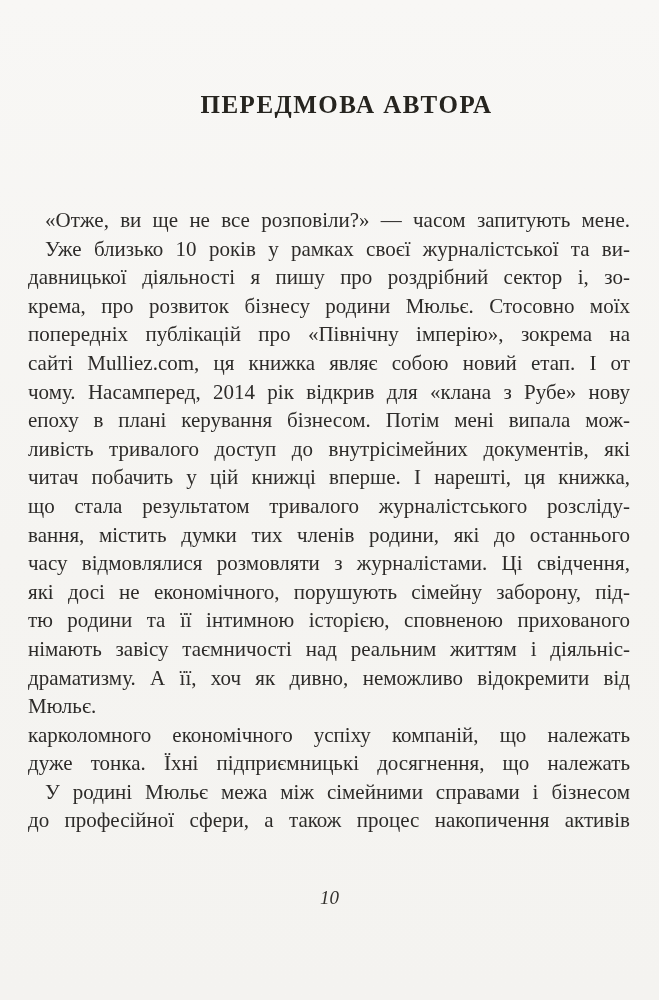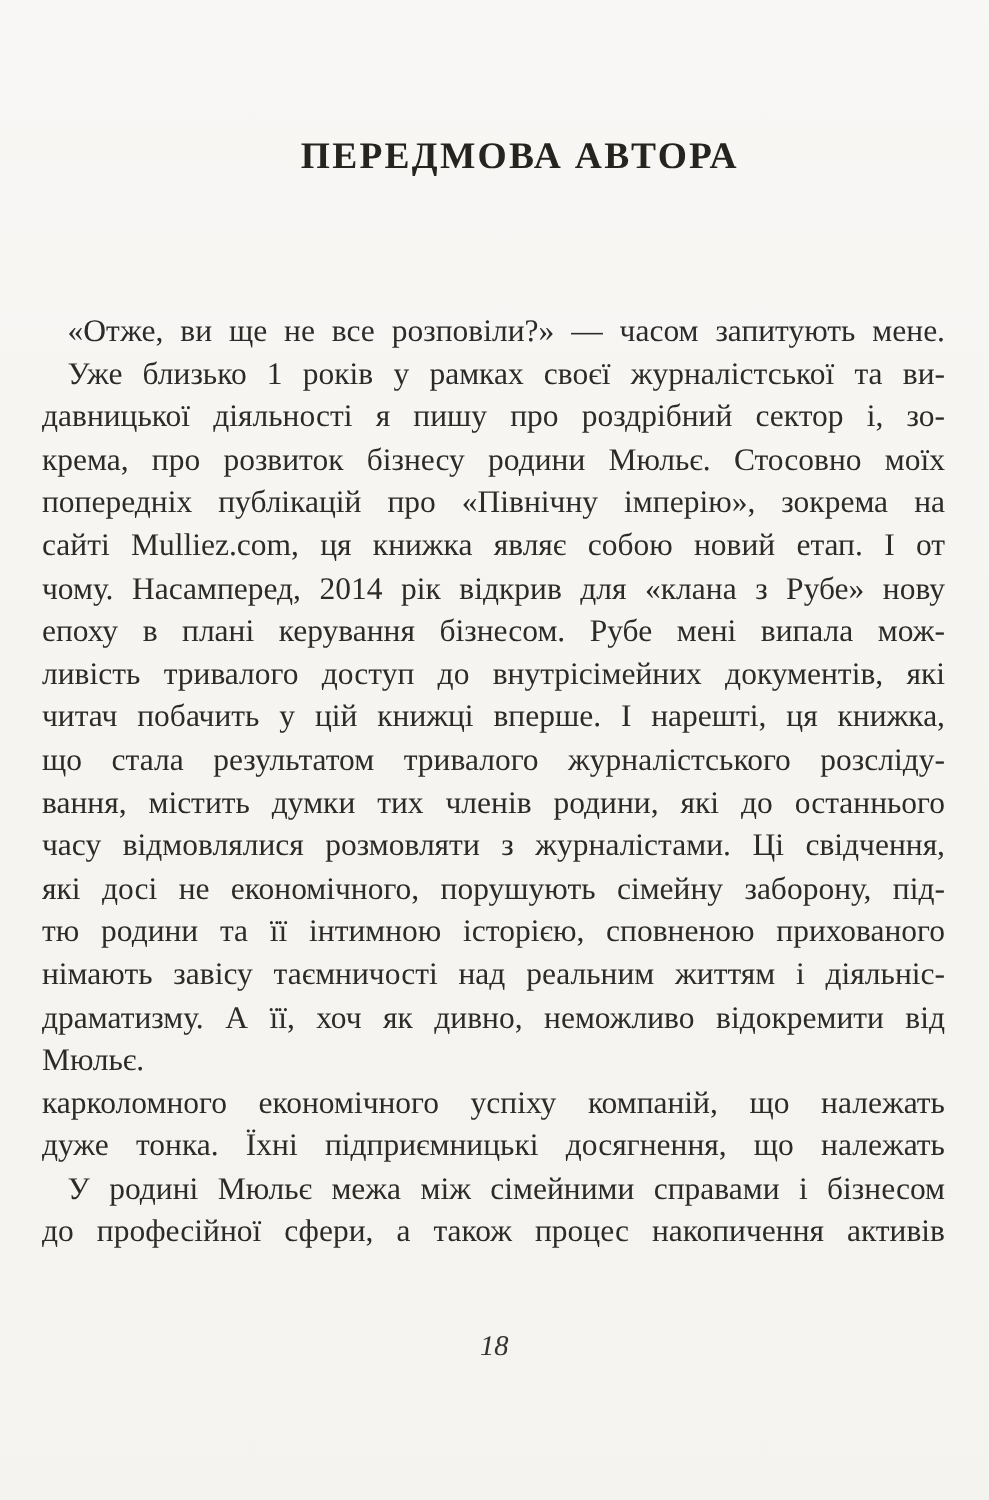--- a/index.html
+++ b/index.html
@@ -73,7 +73,7 @@
 
   <div class="body-text">
       <div class="text-line jl indent">«Отже, ви ще не все розповіли?» — часом запитують мене.</div>
-      <div class="text-line jl indent">Уже близько 1 років у рамках своєї журналістської та ви-</div>
+      <div class="text-line jl indent">Уже близько 10 років у рамках своєї журналістської та ви-</div>
       <div class="text-line jl">давницької діяльності я пишу про роздрібний сектор і, зо-</div>
       <div class="text-line jl">крема, про розвиток бізнесу родини Мюльє. Стосовно моїх</div>
       <div class="text-line jl">попередніх публікацій про «Північну імперію», зокрема на</div>

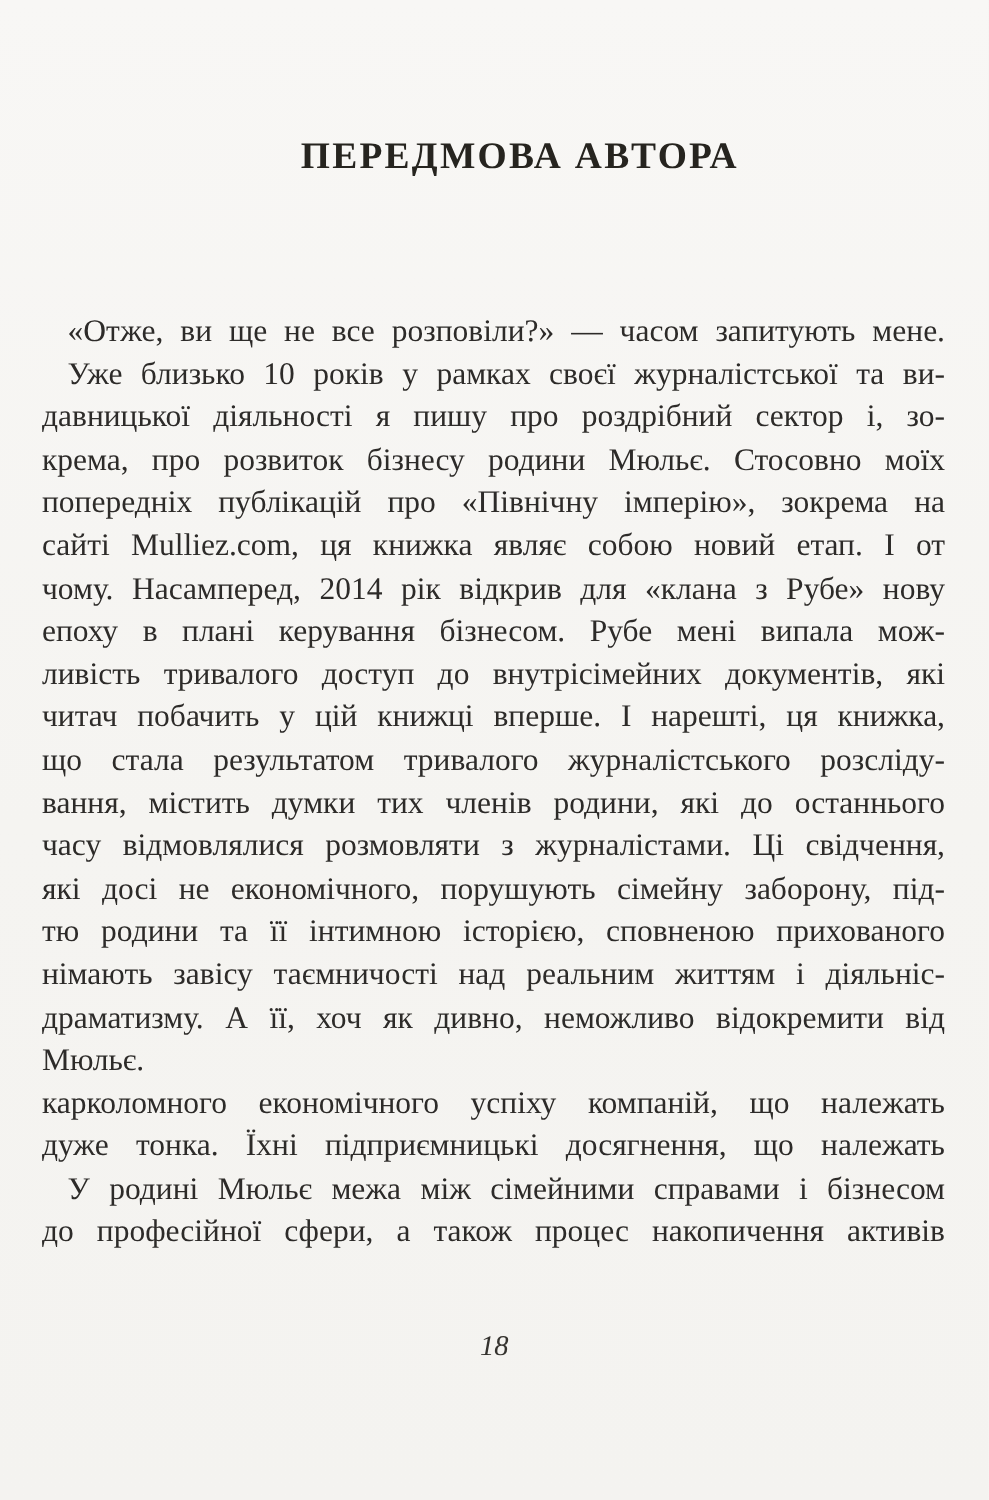--- a/index.html
+++ b/index.html
@@ -79,7 +79,7 @@
       <div class="text-line jl">попередніх публікацій про «Північну імперію», зокрема на</div>
       <div class="text-line jl">сайті Mulliez.com, ця книжка являє собою новий етап. І от</div>
       <div class="text-line jl">чому. Насамперед, 2014 рік відкрив для «клана з Рубе» нову</div>
-      <div class="text-line jl">епоху в плані керування бізнесом. Рубе мені випала мож-</div>
+      <div class="text-line jl">епоху в плані керування бізнесом. Потім мені випала мож-</div>
       <div class="text-line jl">ливість тривалого доступ до внутрісімейних документів, які</div>
       <div class="text-line jl">читач побачить у цій книжці вперше. І нарешті, ця книжка,</div>
       <div class="text-line jl">що стала результатом тривалого журналістського розсліду-</div>

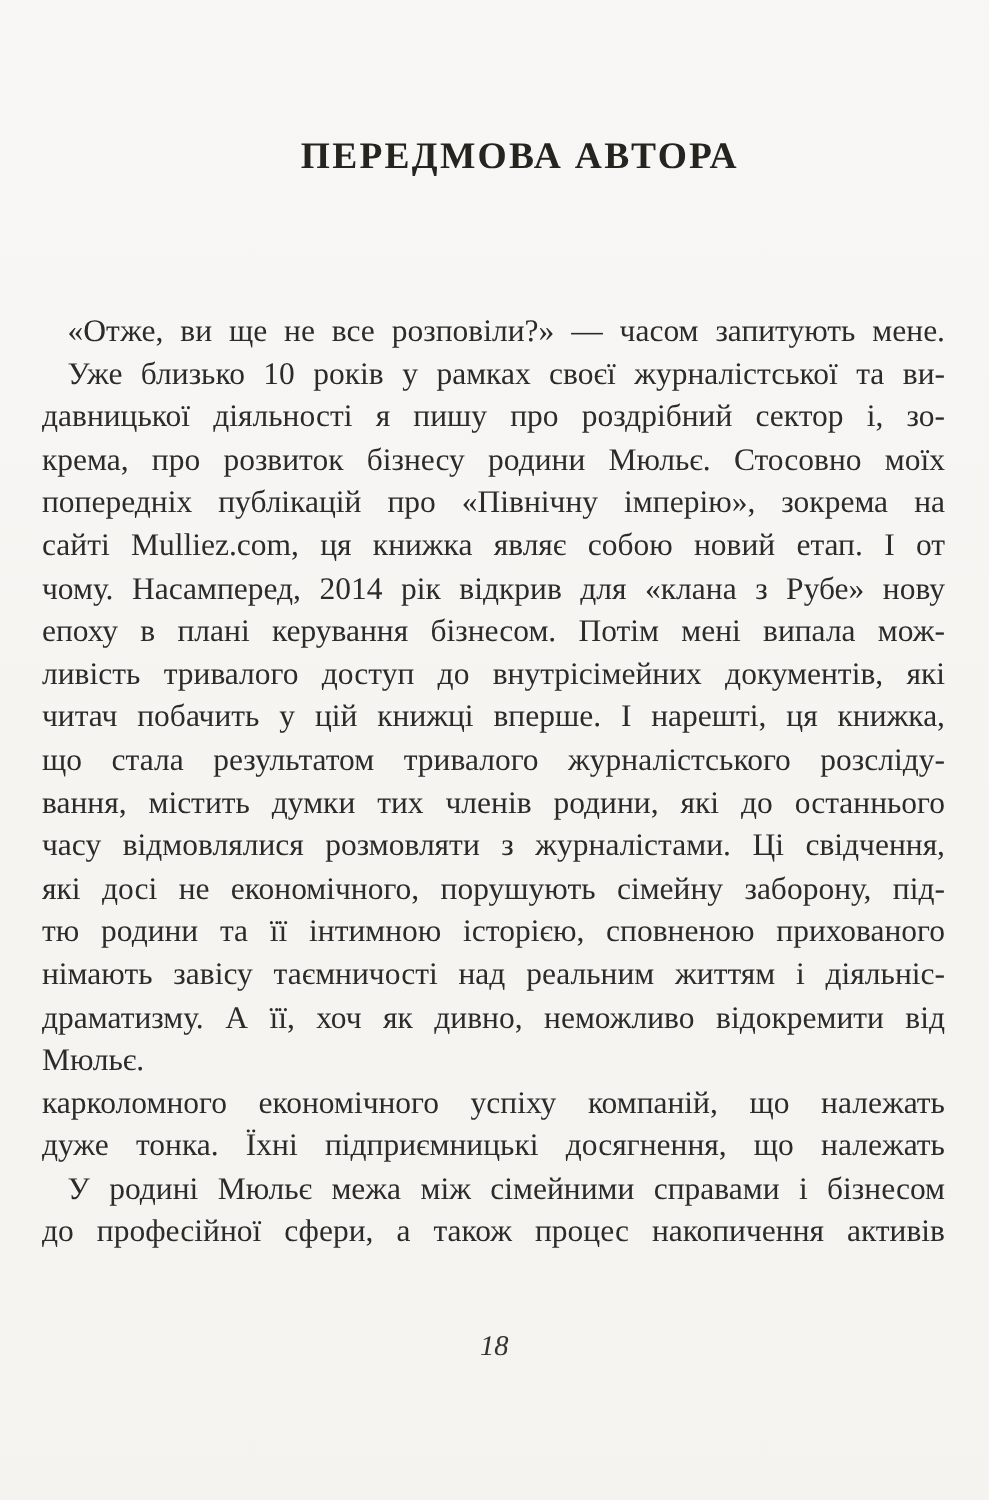--- a/index.html
+++ b/index.html
@@ -96,7 +96,7 @@
       <div class="text-line jl">до професійної сфери, а також процес накопичення активів</div>
     </div>
 
-  <div class="page-number">18</div>
+  <div class="page-number">10</div>
 </div>
 
 </body></html>

